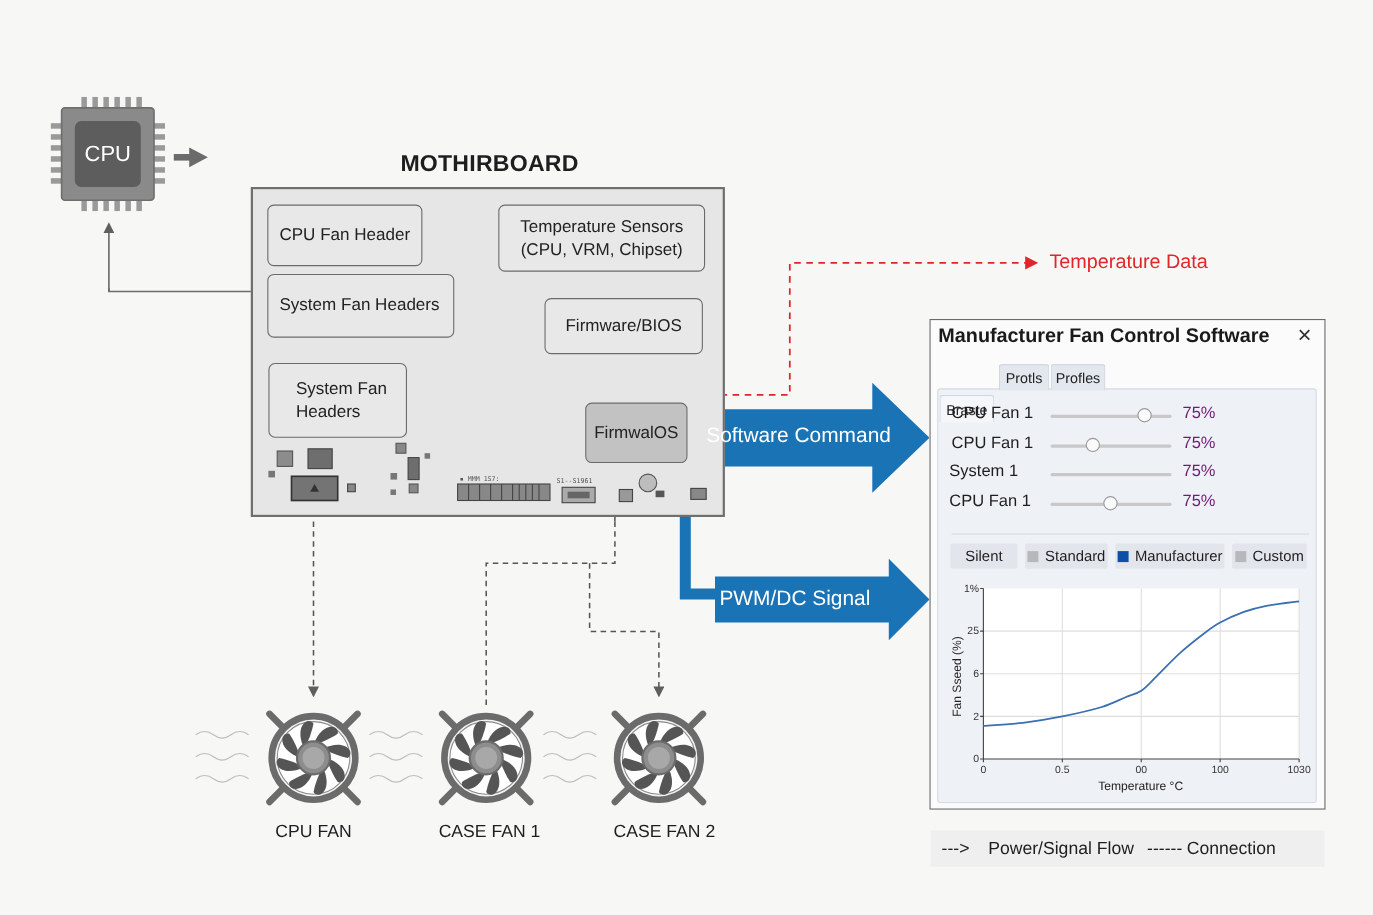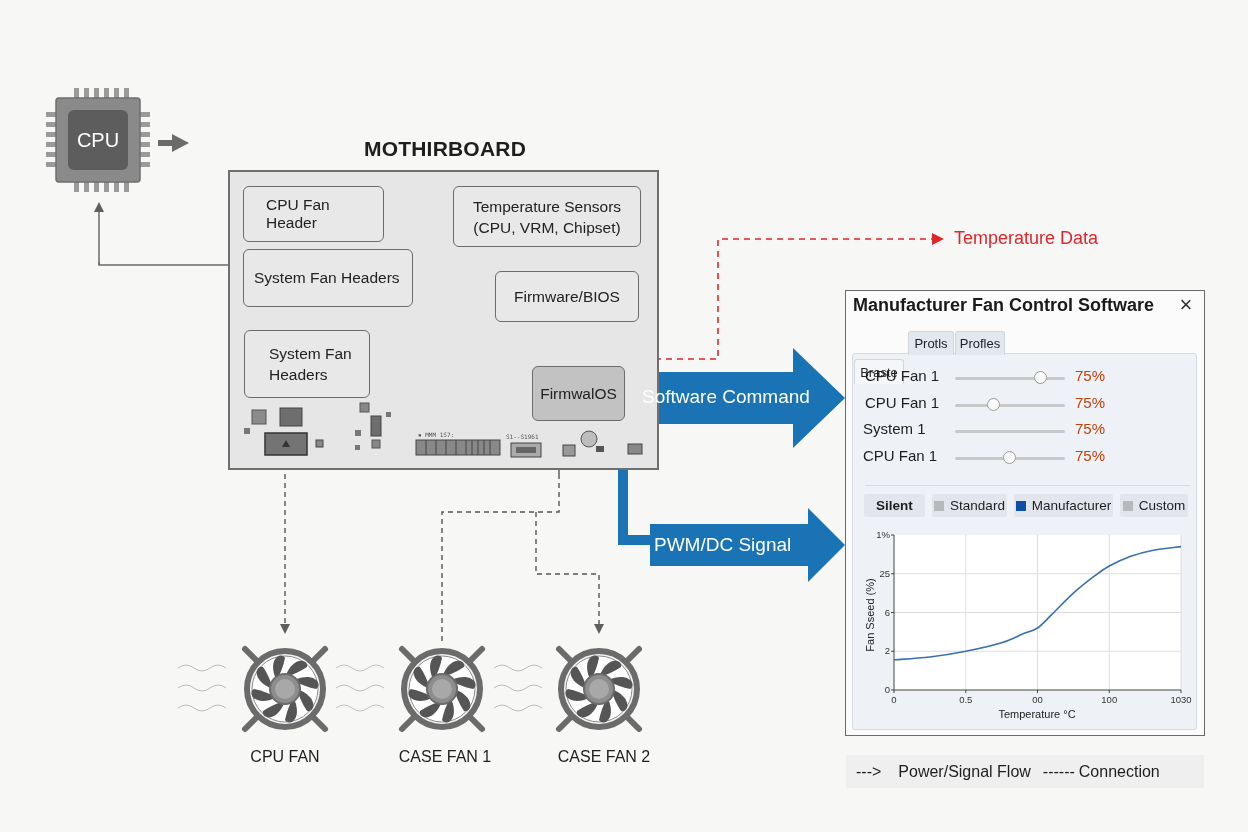--- a/index.html
+++ b/index.html
@@ -18,7 +18,7 @@
   .mb-board { left: 228px; top: 170px; width: 431px; height: 300px; background: #e6e6e6; border: 2px solid #6f6f6f; box-sizing: border-box; }
 
   .mb-box { position: absolute; border: 1.5px solid #6b6b6b; border-radius: 6px; background: #e8e8e8; box-sizing: border-box; font-size: 15.5px; color: #222; display: flex; align-items: center; }
-  .box-cpu-fan { left: 243px; top: 186px; width: 141px; height: 56px; padding-left: 22px; }
+  .box-cpu-fan { left: 243px; top: 186px; width: 141px; height: 56px; padding-left: 10px; }
   .box-temp { left: 453px; top: 186px; width: 188px; height: 61px; justify-content: center; text-align: center; line-height: 21px; }
   .box-sysfan1 { left: 243px; top: 249px; width: 170px; height: 58px; padding-left: 10px; }
   .box-bios { left: 495px; top: 271px; width: 144px; height: 51px; justify-content: center; }

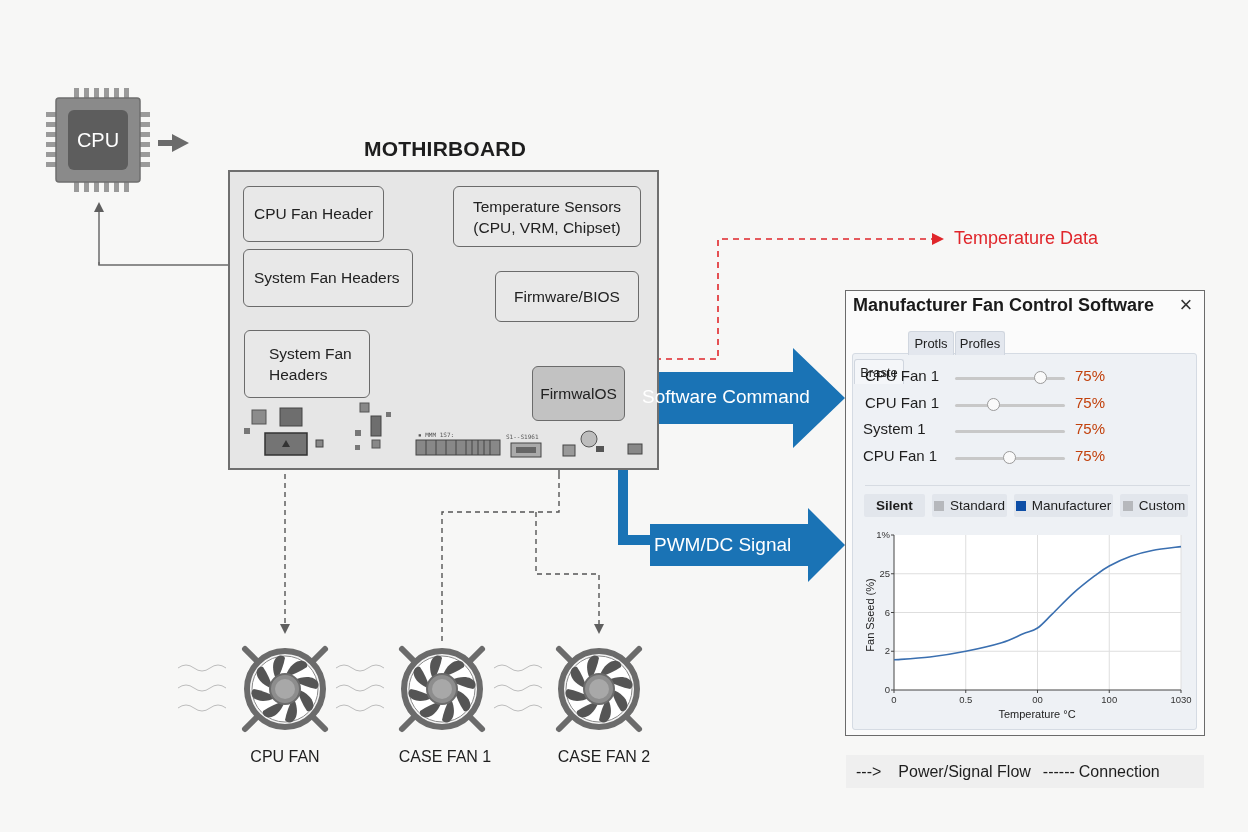--- a/index.html
+++ b/index.html
@@ -46,7 +46,7 @@
   .fan-row .name { position: absolute; left: 0; top: 0; font-size: 15px; color: #1e1e1e; }
   .fan-row .track { position: absolute; left: 90px; top: 10px; width: 110px; height: 3px; background: #c8c8c8; border-radius: 2px; cursor: pointer; }
   .fan-row .knob { position: absolute; top: -6px; width: 13px; height: 13px; margin-left: -7px; border-radius: 50%; border: 1.2px solid #9a9a9a; background: #fafafa; box-sizing: border-box; cursor: grab; }
-  .fan-row .val { position: absolute; left: 210px; top: 0; font-size: 15px; color: #c2410c; }
+  .fan-row .val { position: absolute; left: 210px; top: 0; font-size: 15px; color: #701a75; }
 
   .sw-divider { left: 865px; top: 485px; width: 325px; height: 1px; background: #d6dbe2; }
 

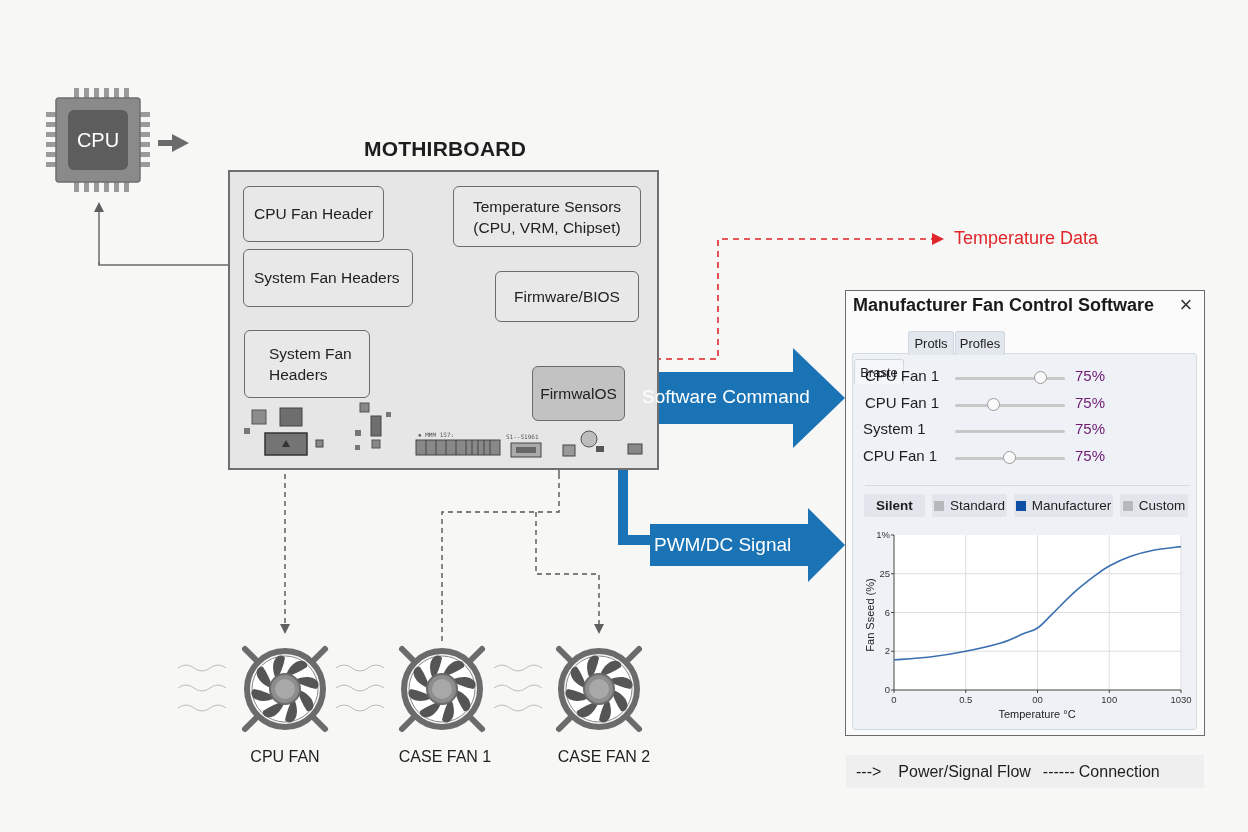--- a/index.html
+++ b/index.html
@@ -53,7 +53,7 @@
   .profile-btn { position: absolute; top: 494px; height: 23px; background: #e2e6ec; border-radius: 2px; font-size: 13.5px; display: flex; align-items: center; justify-content: center; gap: 6px; color: #1e1e1e; cursor: pointer; }
   .profile-btn .sq { width: 10px; height: 10px; background: #b6b8bc; display: inline-block; }
   .profile-btn .sq.on { background: #0d4ea6; }
-  .pb-1 { left: 864px; width: 61px; font-weight: bold; }
+  .pb-1 { left: 864px; width: 61px; }
   .pb-2 { left: 932px; width: 75px; }
   .pb-3 { left: 1014px; width: 99px; }
   .pb-4 { left: 1120px; width: 68px; }

